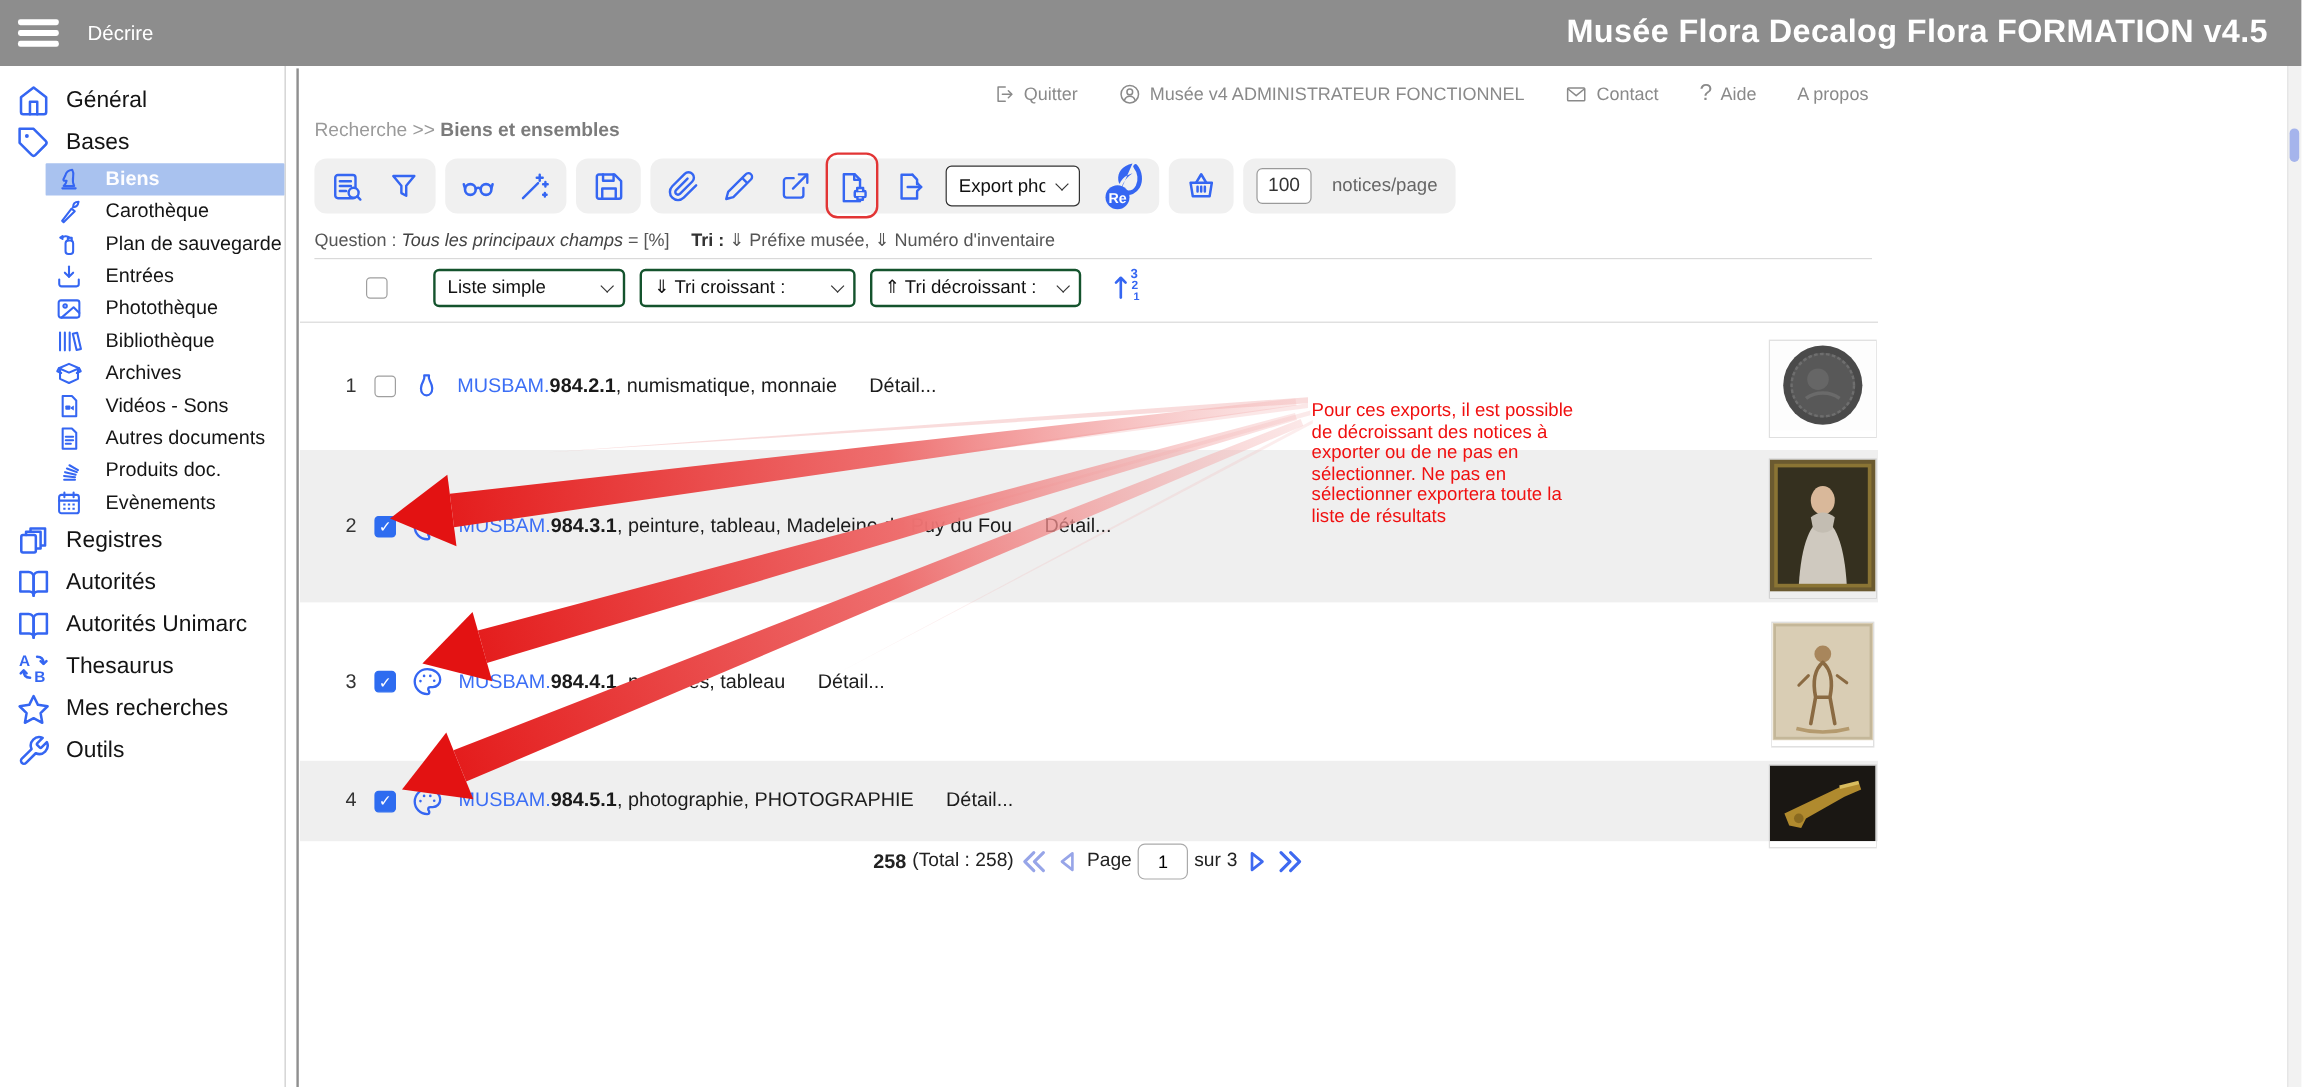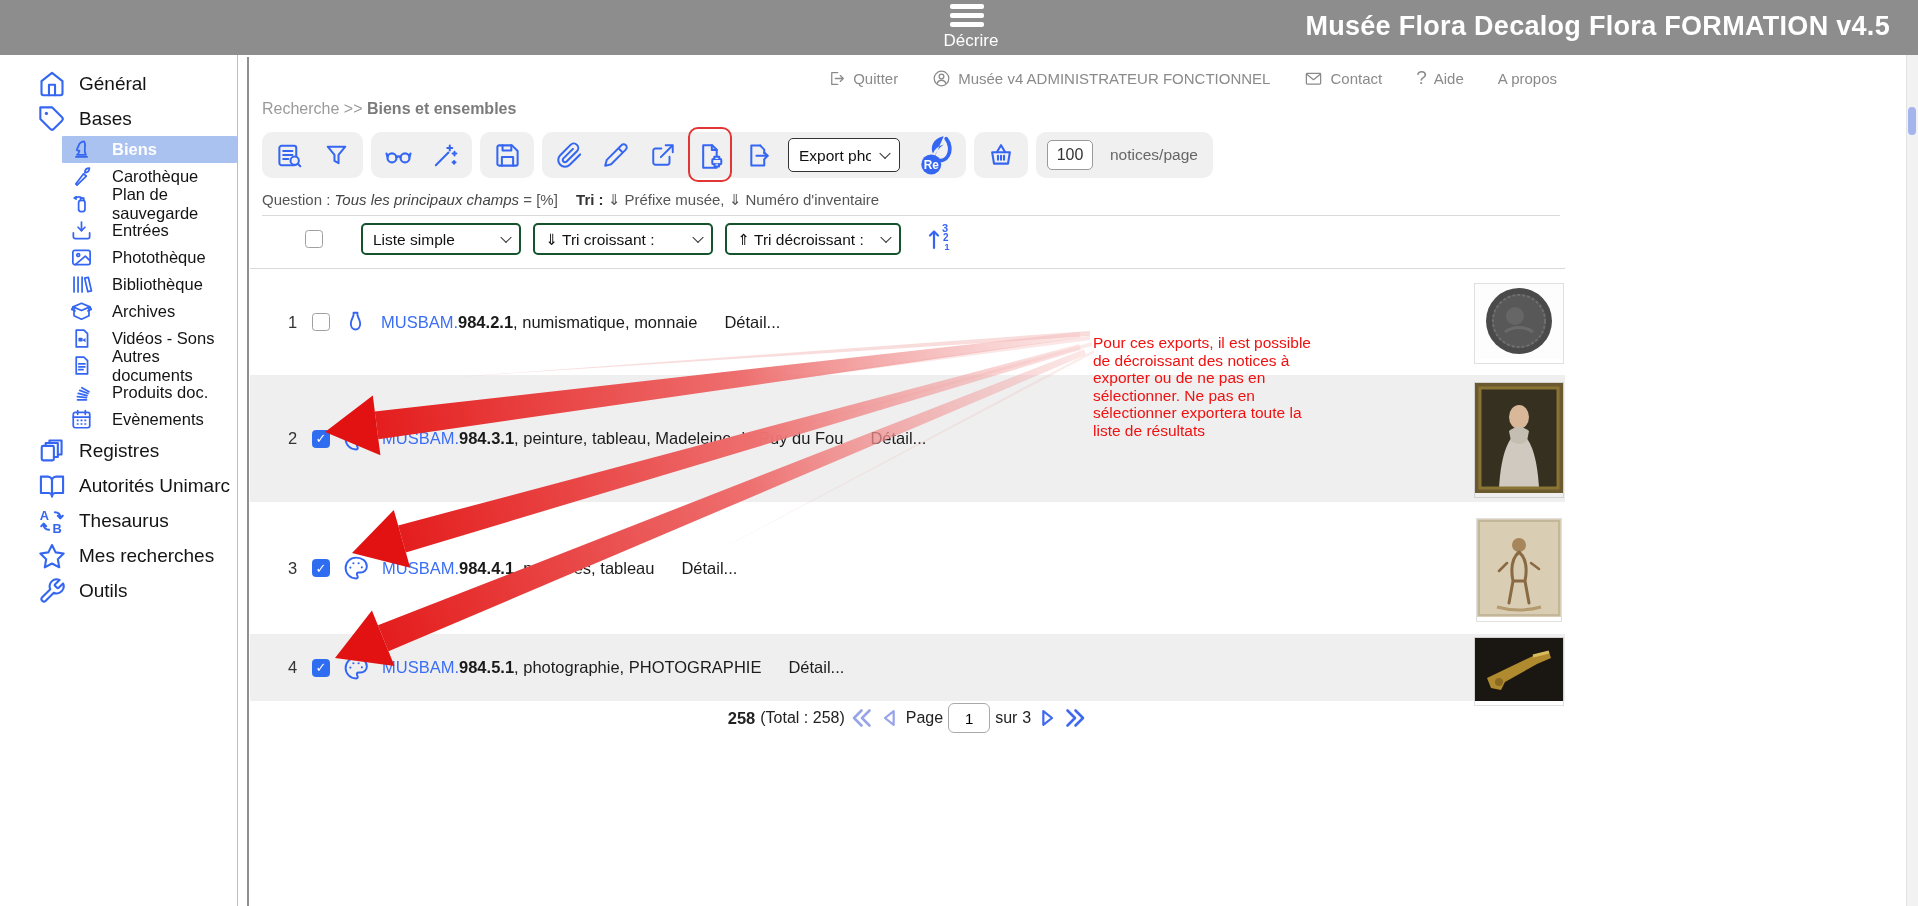--- a/index.html
+++ b/index.html
@@ -9,7 +9,7 @@
 
   
   .topbar { position:absolute; left:0; top:0; width:1918px; height:55px; background:#8d8d8d;
-    display:flex; align-items:center; z-index:10;flex-direction:column; }
+    display:flex; align-items:center; z-index:10; }
   .burger { margin-left:15px; width:34px; cursor:pointer; }
   .burger span { display:block; height:5px; background:#fff; border-radius:2px; margin:4px 0; }
   .module-label { color:#fff; font-size:17px; margin-left:24px; }

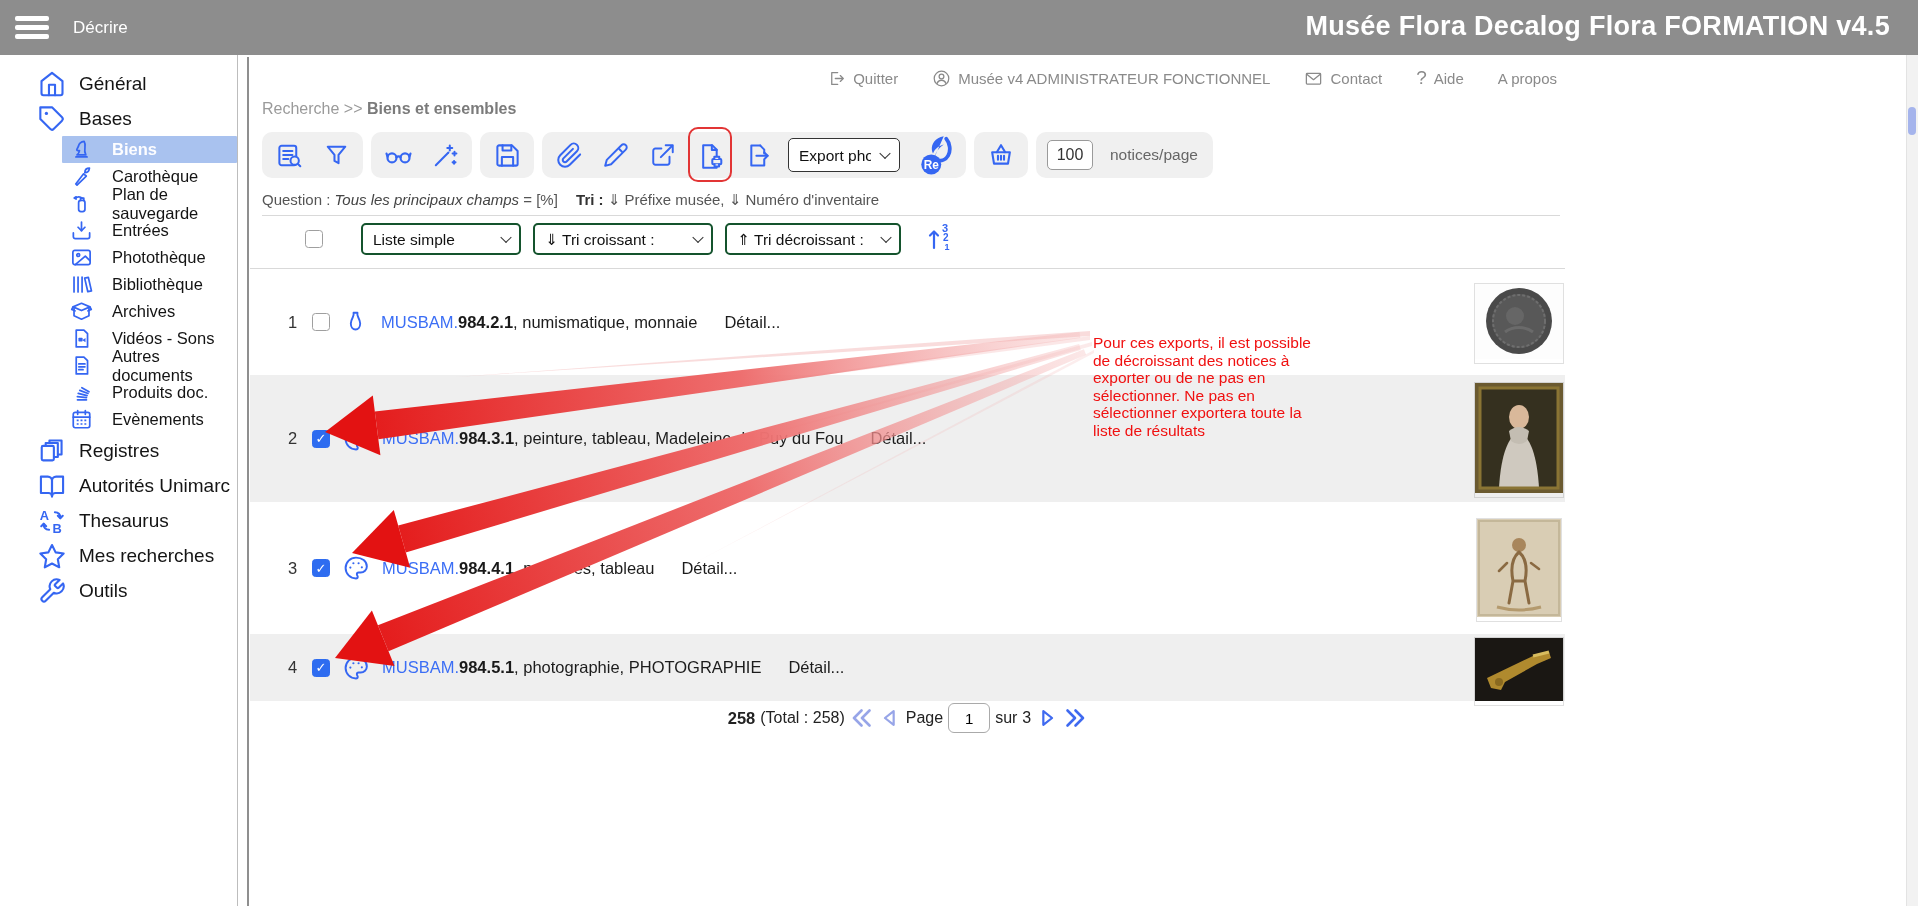--- a/index.html
+++ b/index.html
@@ -16,7 +16,7 @@
   .app-title { position:absolute; right:28px; top:11px; color:#fff; font-size:27px; font-weight:bold; letter-spacing:.3px; }
 
   
-  .sidebar { position:absolute; left:0; top:55px; width:237px; bottom:0; background:#fff; padding-top:11px; z-index:3;padding-left:24px; }
+  .sidebar { position:absolute; left:0; top:55px; width:237px; bottom:0; background:#fff; padding-top:11px; z-index:3; }
   .sidebar-edge { position:absolute; left:237px; top:55px; bottom:0; width:1px; background:#bdbdbd; }
   .sidebar-scrollline { position:absolute; left:247px; top:57px; bottom:0; width:2px; background:#8f8f8f; }
   .side-item { display:flex; align-items:center; gap:13px; height:35px; padding-left:14px; font-size:19px; color:#141414; cursor:pointer; }

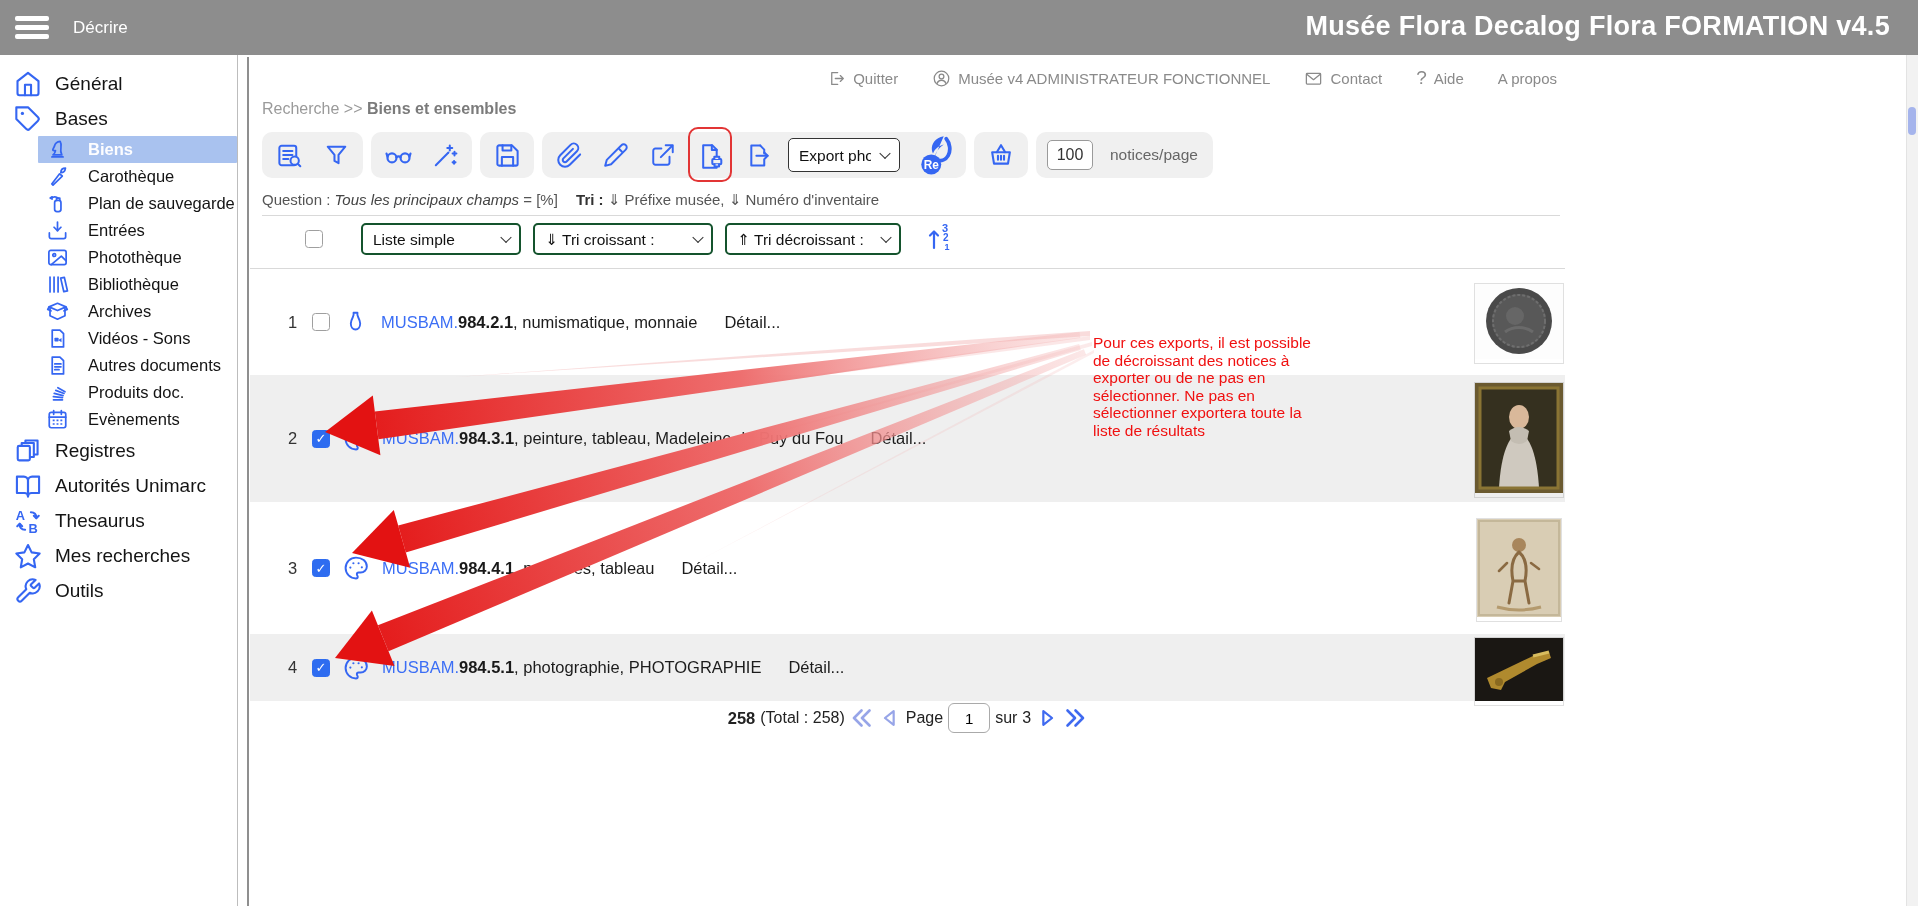--- a/index.html
+++ b/index.html
@@ -252,6 +252,15 @@
         </svg>
       </span>
     <span>Registres</span>
+  </div>
+  <div class="side-item">
+    <span class="sic">
+        <svg class="ic" width="28" height="28" viewBox="0 0 24 24">
+          <path d="M2.5 4h6a3.5 3.5 0 013.5 3.5V21a3 3 0 00-3-3h-6.5z"></path>
+          <path d="M21.5 4h-6A3.5 3.5 0 0012 7.5V21a3 3 0 013-3h6.5z"></path>
+        </svg>
+      </span>
+    <span>Autorités</span>
   </div>
   <div class="side-item">
     <span class="sic">

